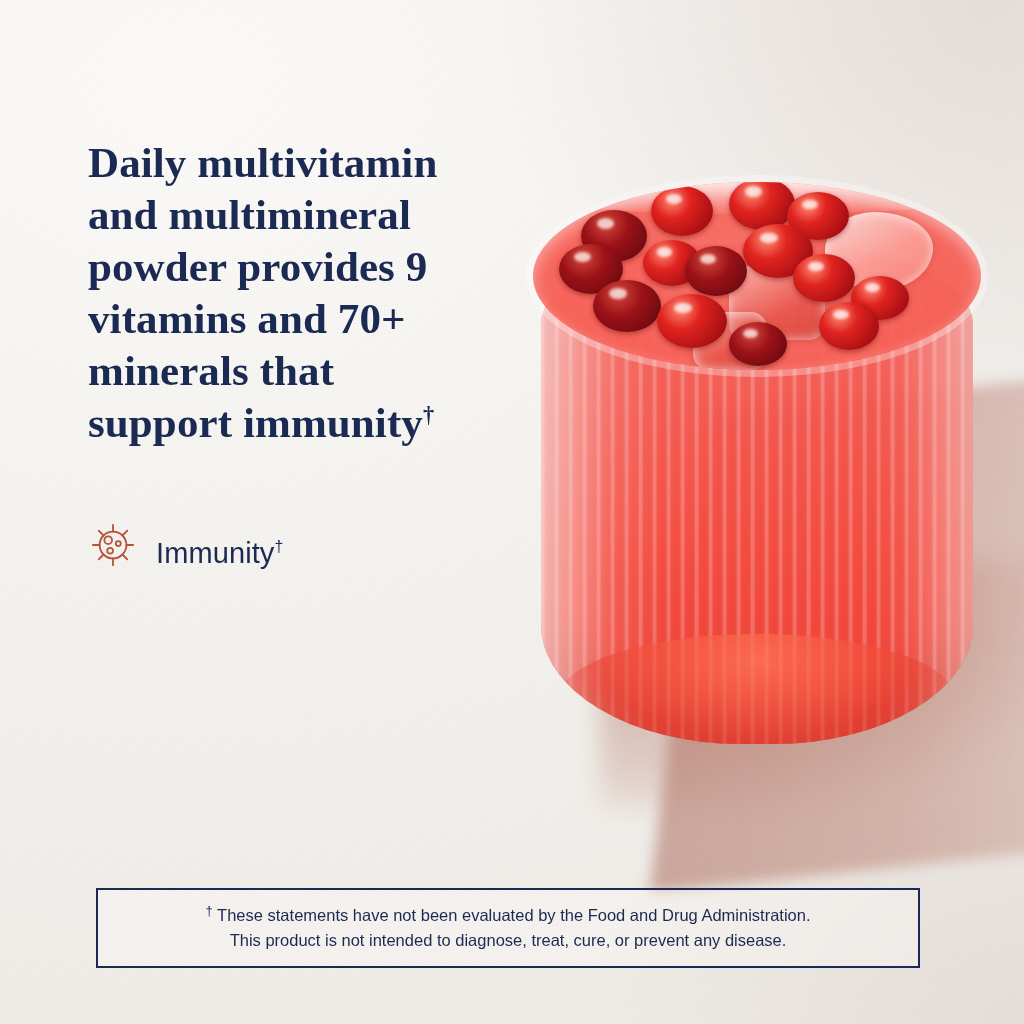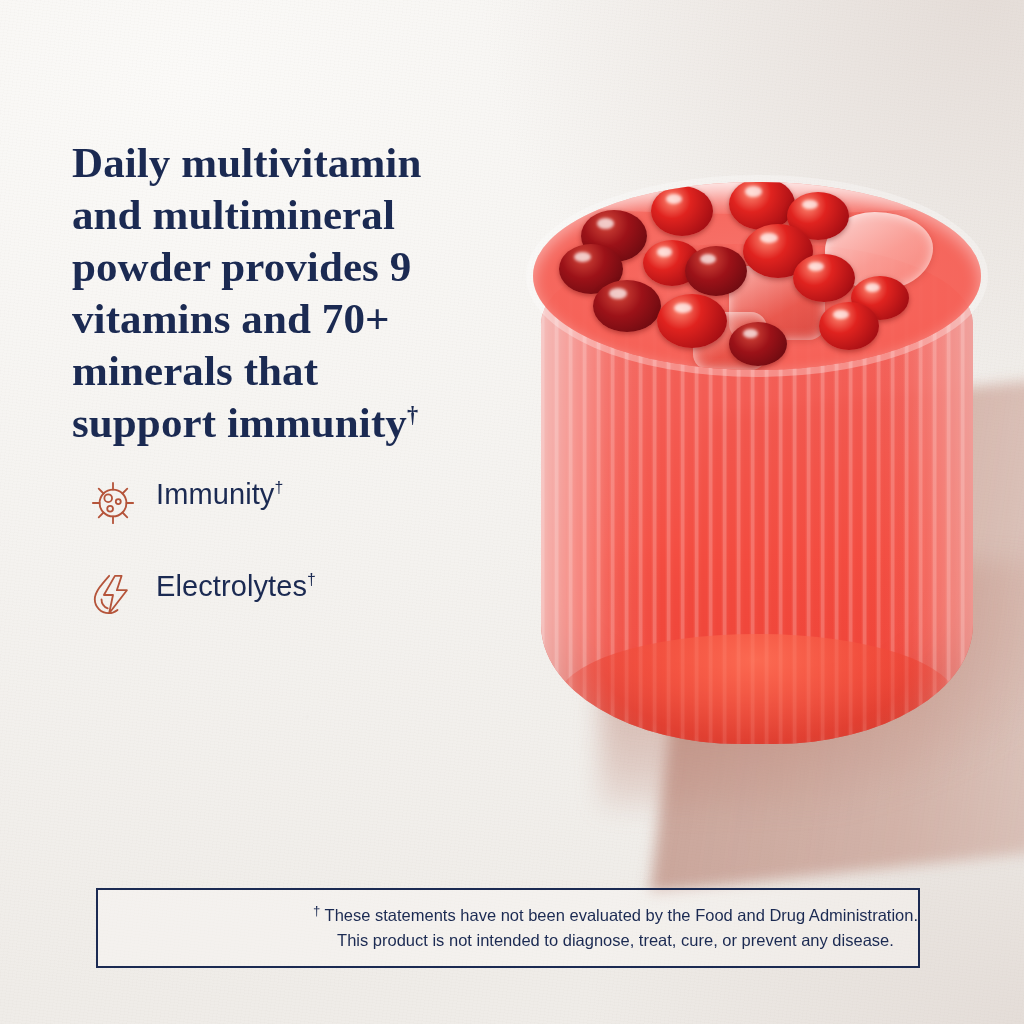--- a/index.html
+++ b/index.html
@@ -184,7 +184,7 @@
   
   .headline {
     position: absolute;
-    left: 72px;
+    left: 88px;
     top: 108px;
     width: 430px;
     font-family: "Liberation Serif", "DejaVu Serif", serif;

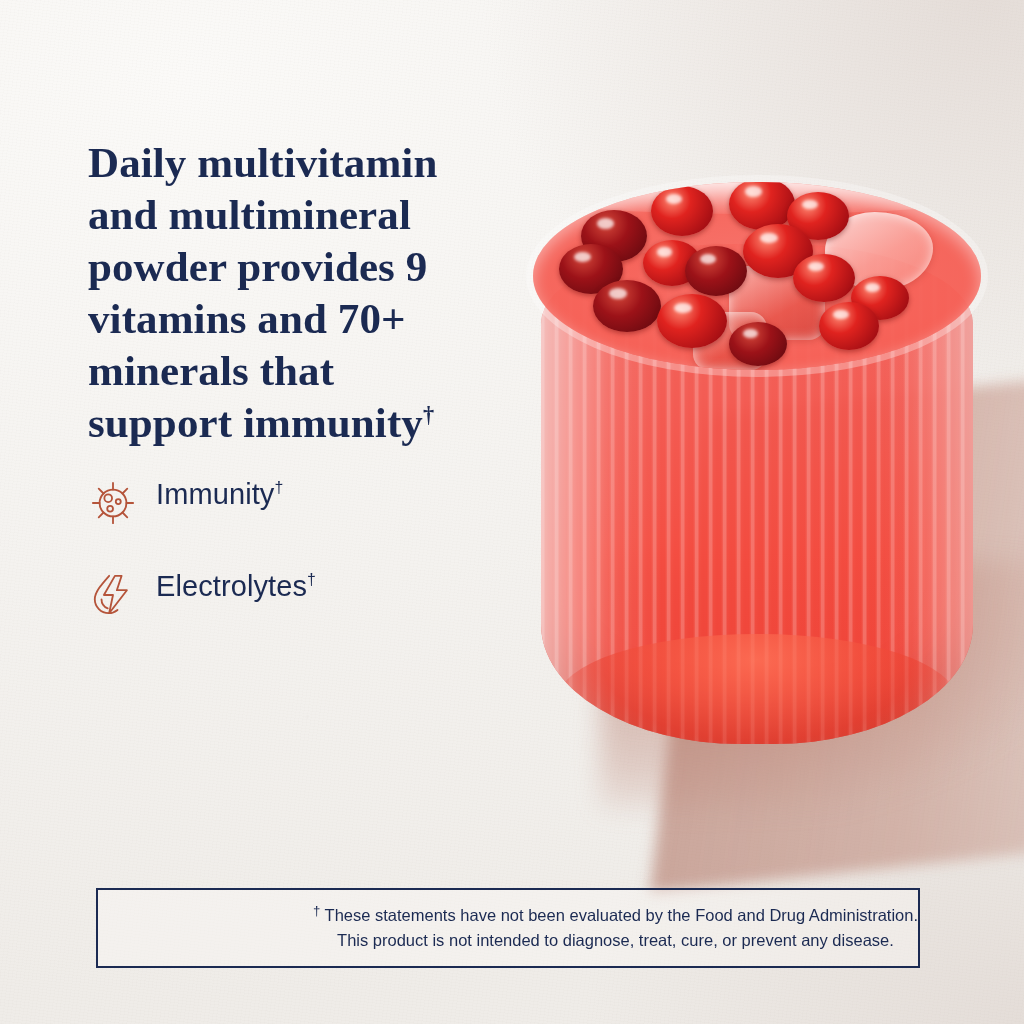--- a/index.html
+++ b/index.html
@@ -209,7 +209,7 @@
   }
   .benefit-row {
     display: flex;
-    align-items: flex-start;
+    align-items: flex-end;
     height: 92px;
     gap: 18px;
   }

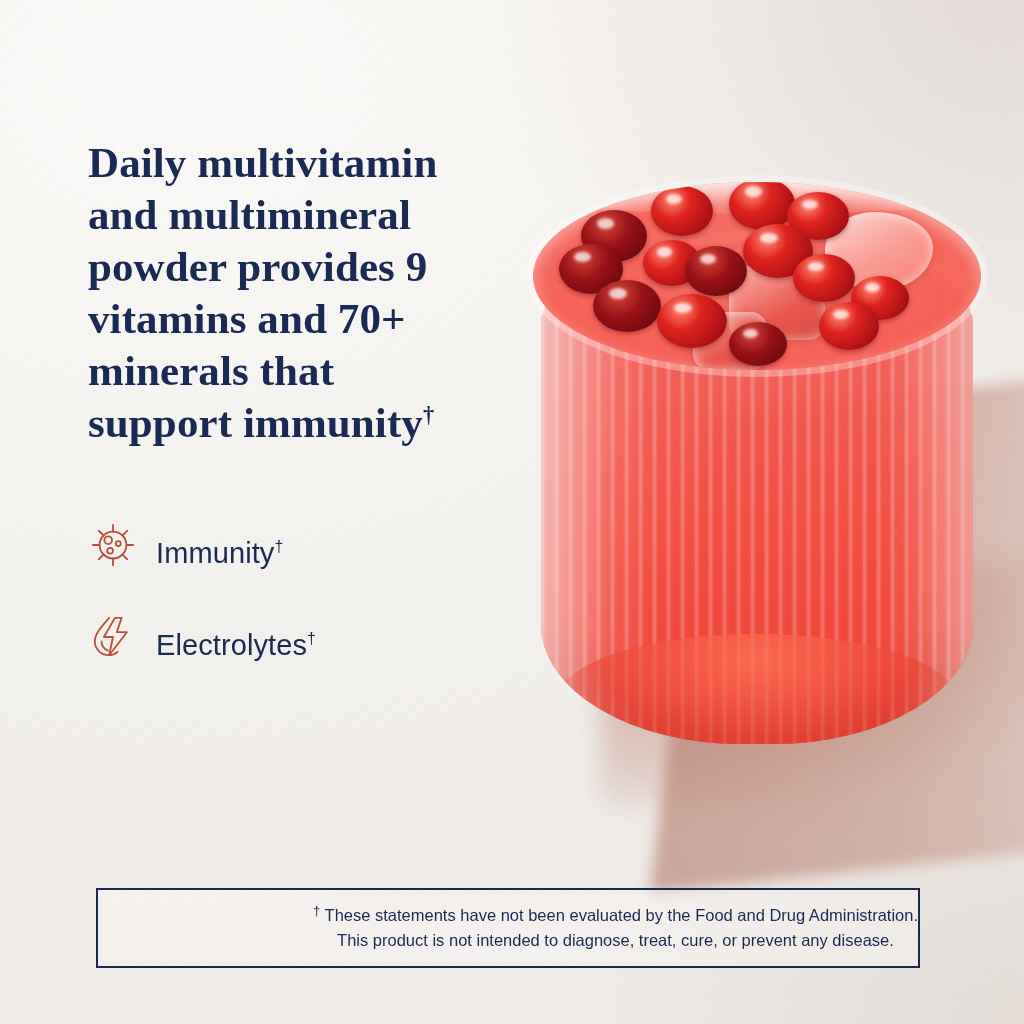--- a/index.html
+++ b/index.html
@@ -335,16 +335,6 @@
     </div>
 
 
-    <div class="benefit-row">
-      <span class="benefit-icon">
-        <svg viewBox="0 0 48 48" width="46" height="46" fill="none" stroke="#b5543a" stroke-width="1.9" stroke-linecap="round" stroke-linejoin="round">
-          <path d="M20 4 C12 13 5 21 5 28.5 C5 36.5 11.5 43 19.5 43 C23 43 26.2 41.7 28.7 39.6"></path>
-          <path d="M12 28.5 C12 33 14.8 36.6 18.5 38"></path>
-          <path d="M26 4 L14.5 24 L24 24 L20 43 L38.5 19 L28 19 L33 4 Z"></path>
-        </svg>
-      </span>
-      <span class="benefit-label"><span>Electrolytes</span><sup>†</sup></span>
-    </div>
 
   </div>
 

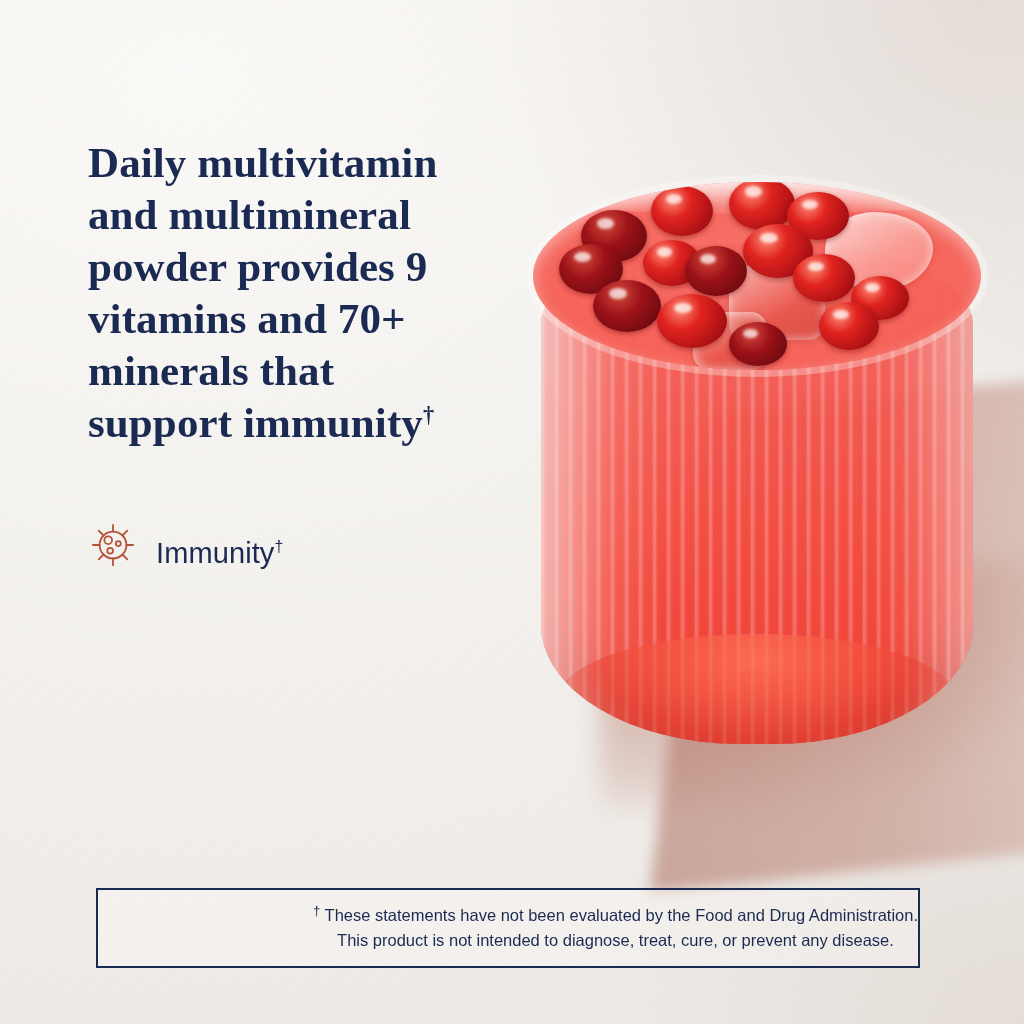--- a/index.html
+++ b/index.html
@@ -243,7 +243,7 @@
     border: 2px solid #1b2a52;
     display: flex;
     align-items: center;
-    justify-content: flex-end;
+    justify-content: center;
     background: rgba(250,248,246,.42);
   }
   .disclaimer-text {

